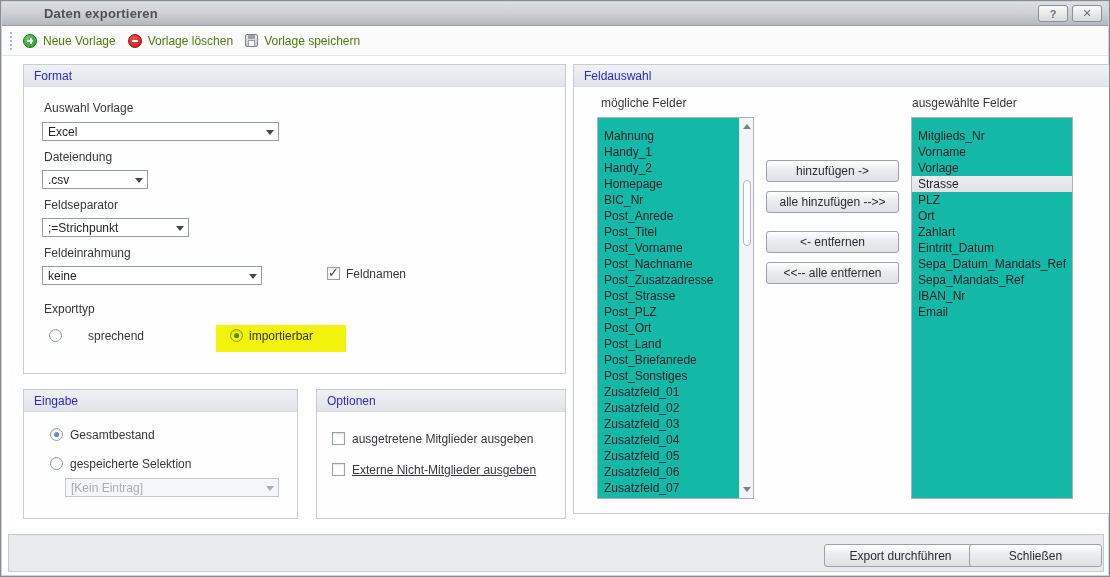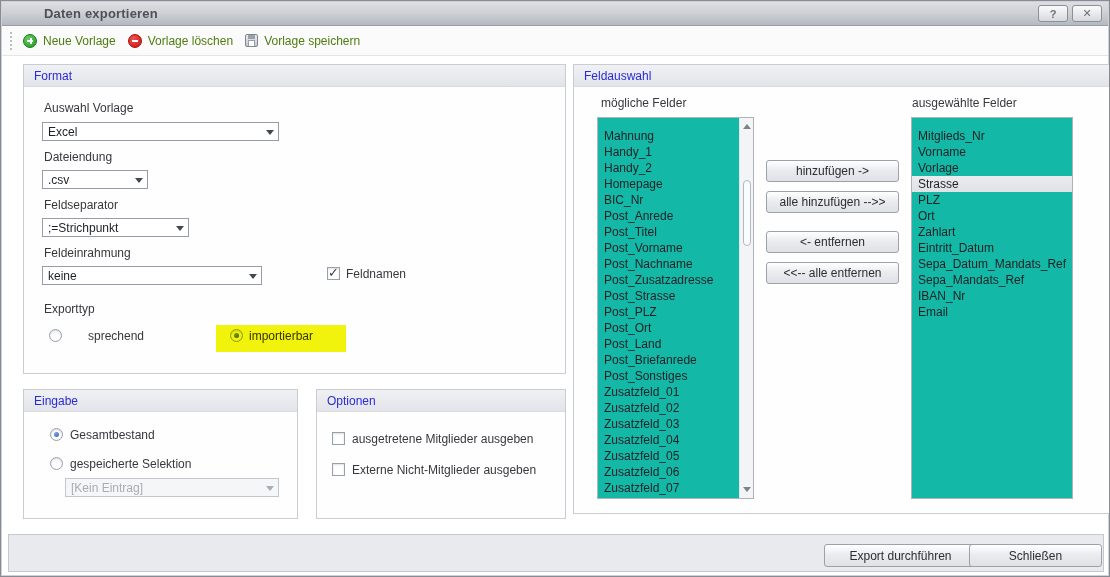--- a/index.html
+++ b/index.html
@@ -167,7 +167,7 @@
     <span class="cb" style="left:15px; top:42px;"></span>
     <div class="lbl" style="left:35px; top:42px;">ausgetretene Mitglieder ausgeben</div>
     <span class="cb" style="left:15px; top:73px;"></span>
-    <div class="lbl" style="left:35px; top:73px;">Externe Nicht-Mitglieder ausgeben</div>
+    <div class="lbl" style="left:35px; top:73px;text-decoration:underline;">Externe Nicht-Mitglieder ausgeben</div>
   </div>
 
   <div class="group" style="left:562px; top:63px; width:576px; height:450px;margin-left:10px;">

